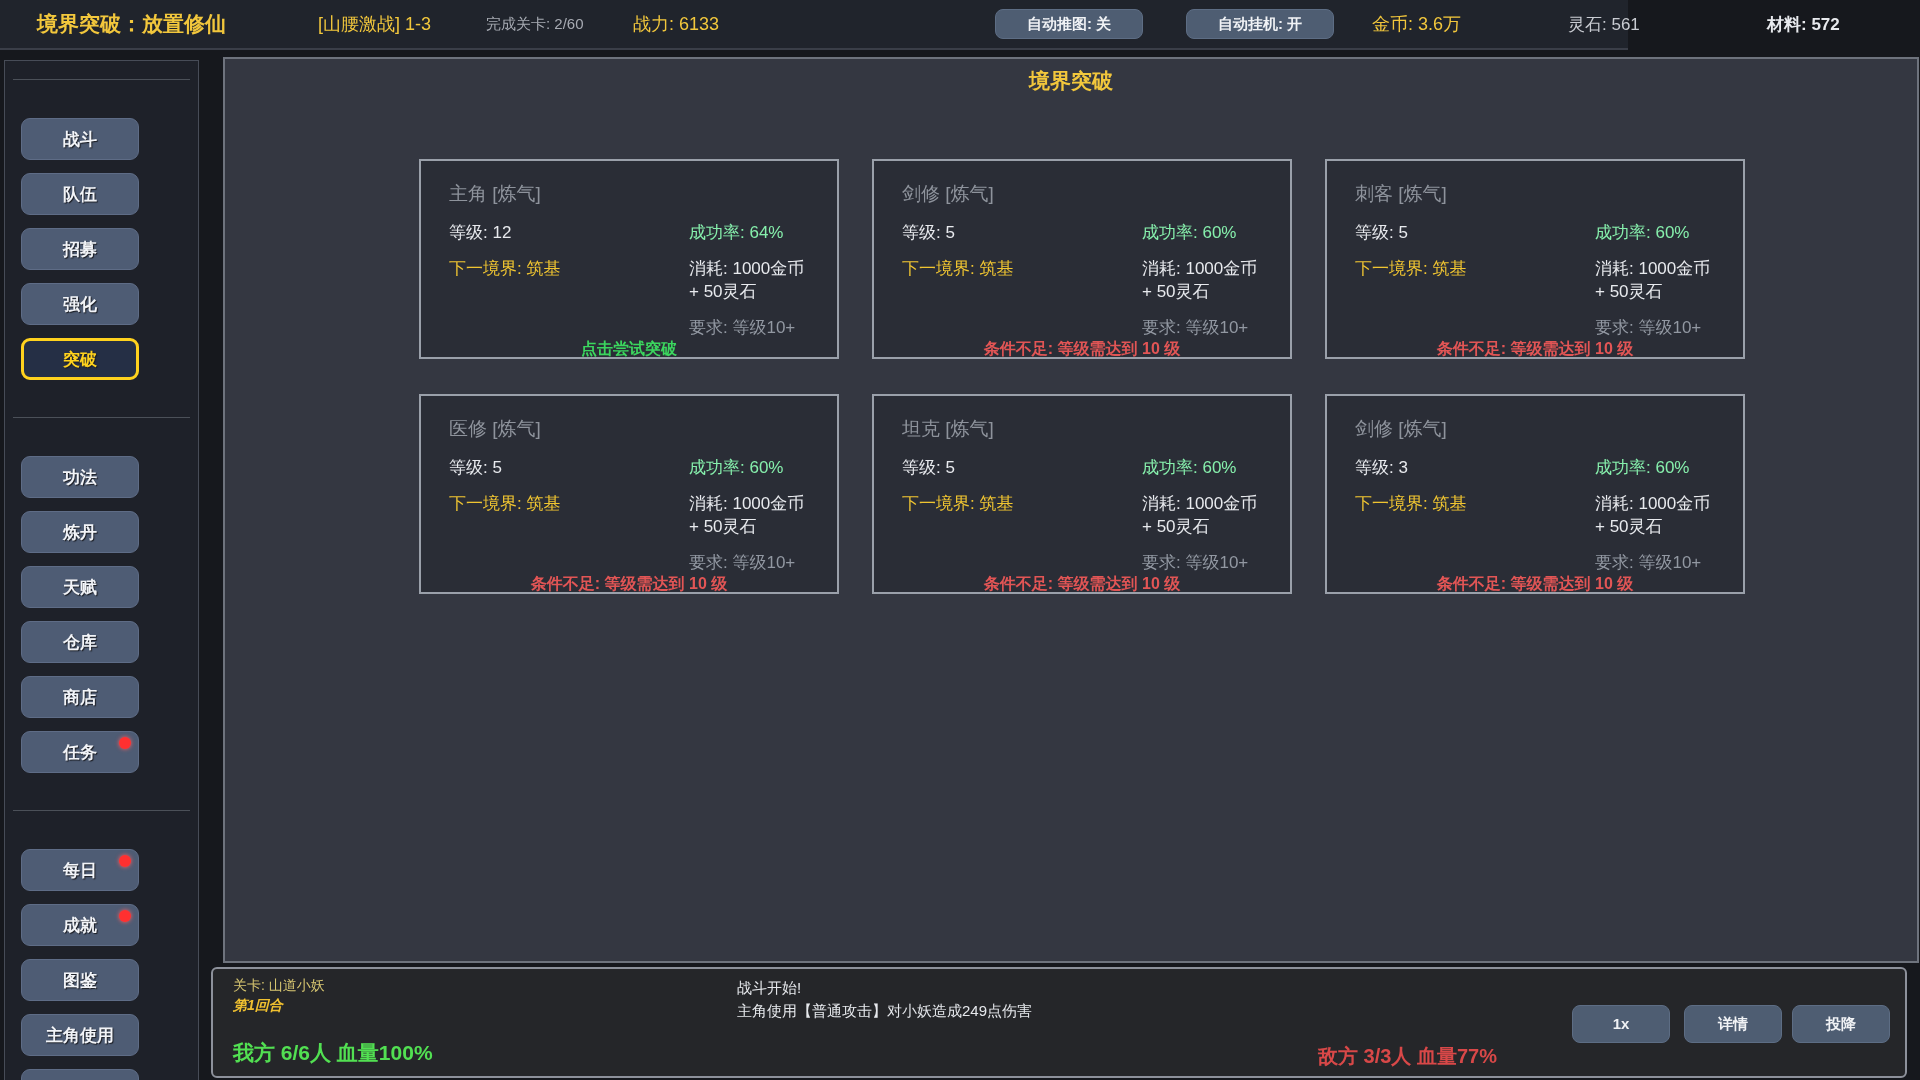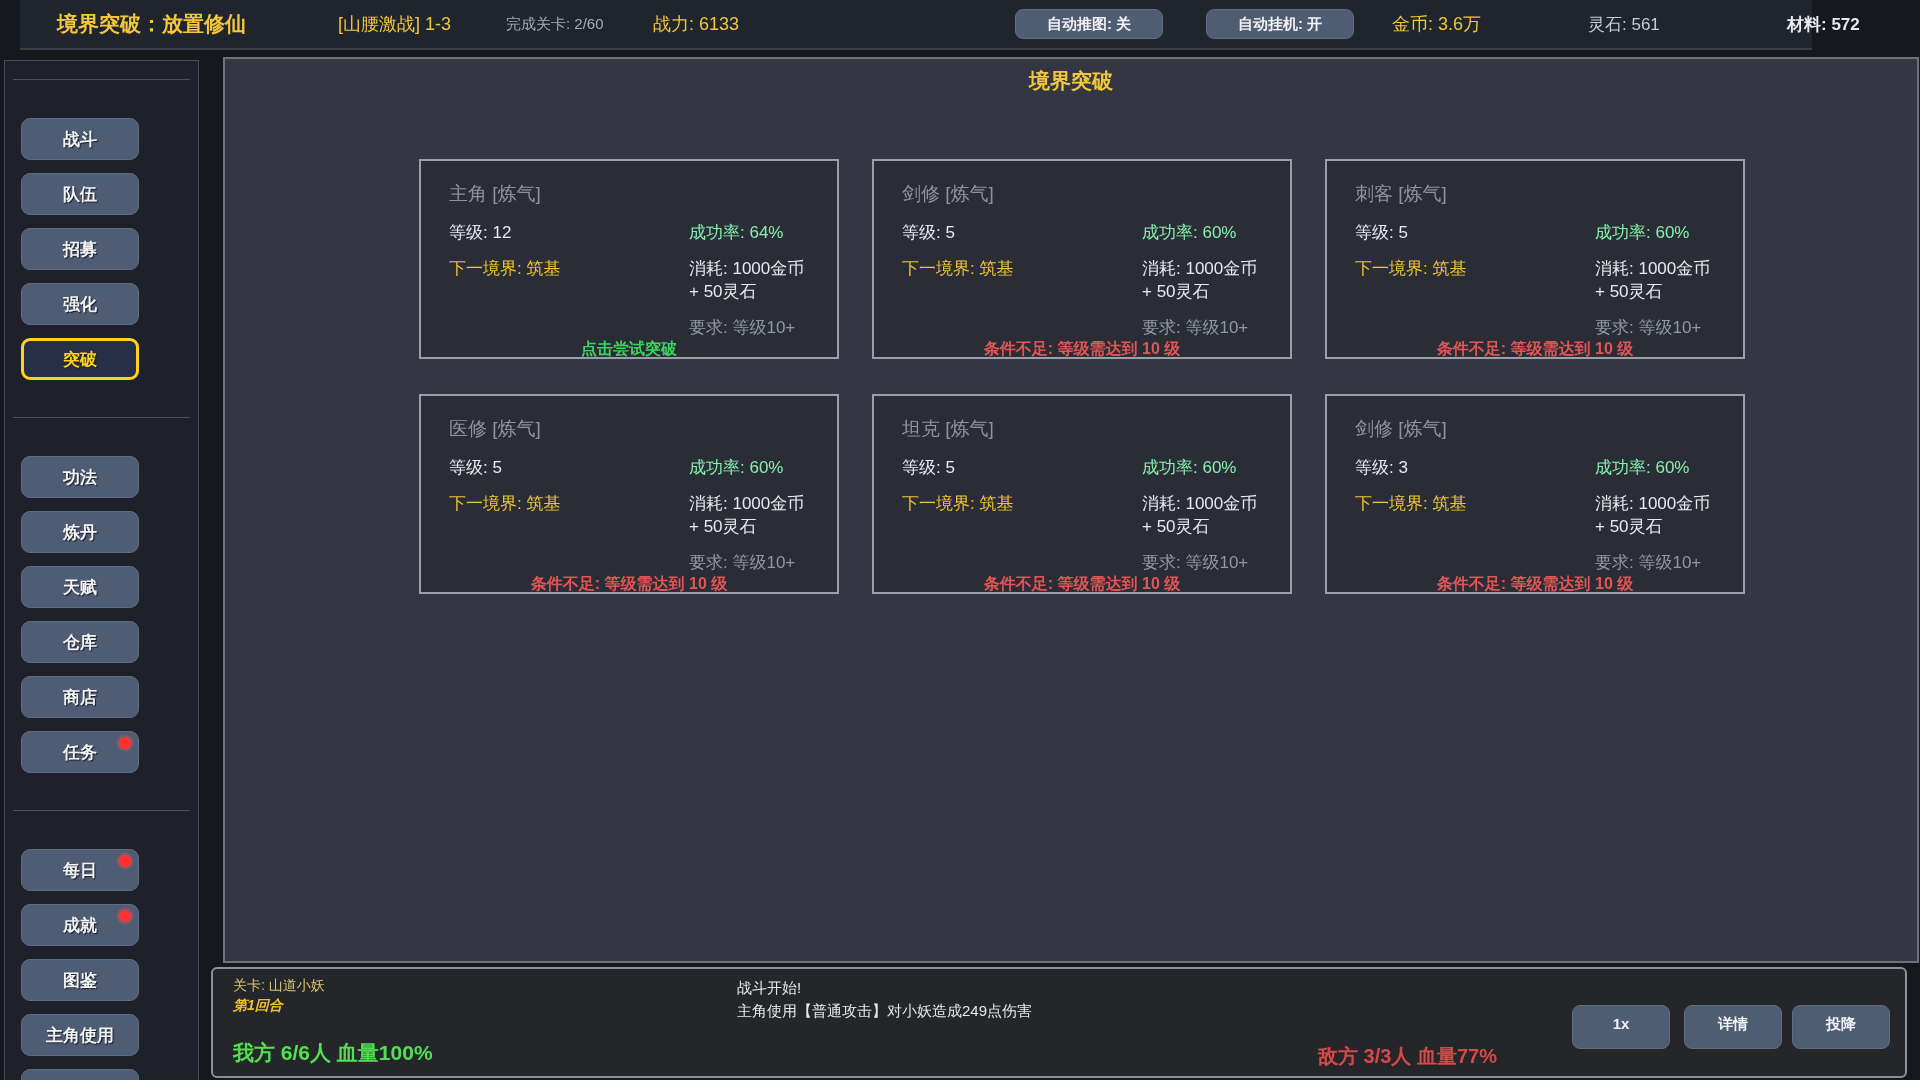--- a/index.html
+++ b/index.html
@@ -13,8 +13,8 @@
 
   
   .topbar {
-    position:absolute; left:0; top:0; width:1792px; height:50px;
-    background:#20242c; border-bottom:2px solid #3a3e48;margin-left:20px;
+    position:absolute; left:0; top:0; width:1628px; height:50px;
+    background:#20242c; border-bottom:2px solid #3a3e48;
   }
   .topbar > * { position:absolute; top:50%; transform:translateY(-50%); white-space:nowrap; }
   .tb-title   { left:37px;  font-size:21px; font-weight:bold; color:#f2c73c; }

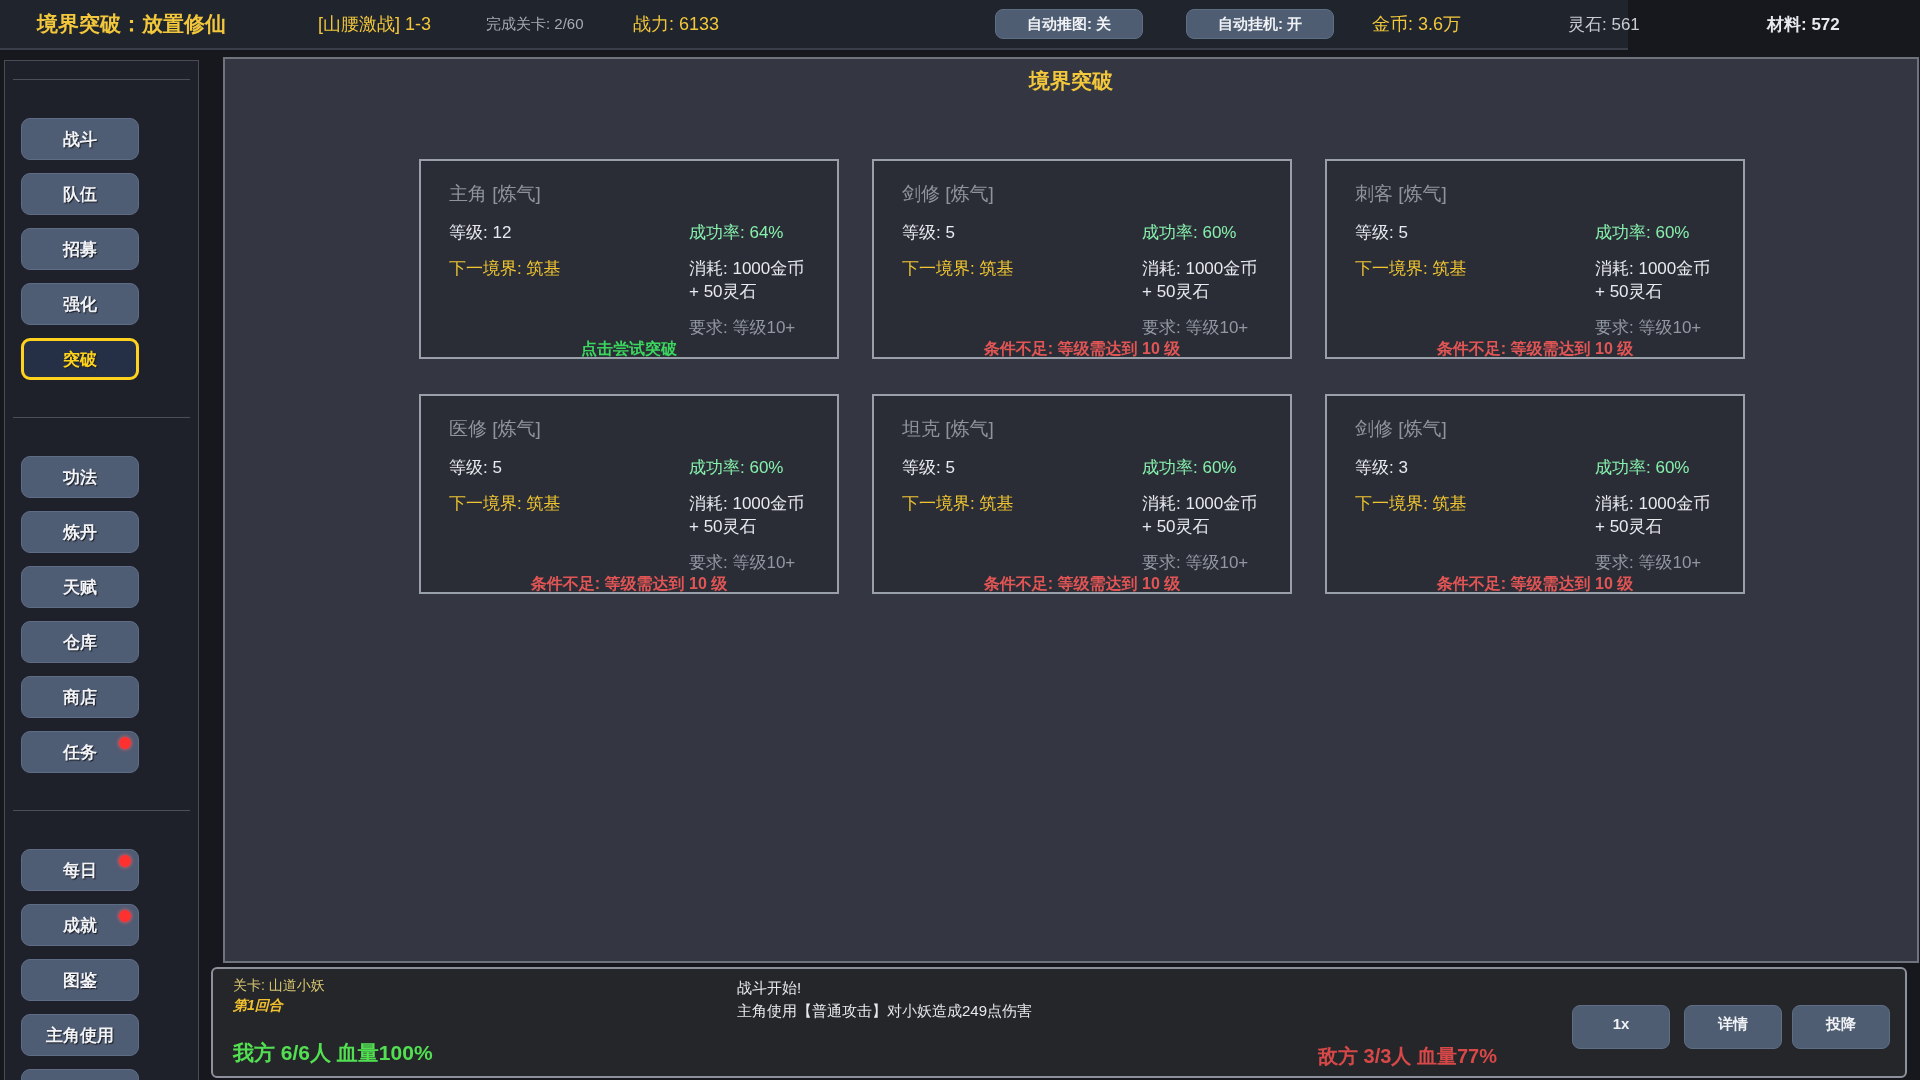--- a/index.html
+++ b/index.html
@@ -104,7 +104,7 @@
   .bb-log2  { left:524px; top:33px; color:#e6e8ec; font-size:15px; }
   .bb-enemy { left:1105px; top:74px; color:#d84848; font-size:20px; font-weight:bold; }
   .bb-btn {
-    top:36px; width:98px; height:44px; border-radius:8px;
+    top:36px; width:98px; height:38px; border-radius:8px;
     background:#4e5d72; border:1px solid #5d6d84; color:#f0f2f5;
     font-size:15px; font-weight:bold; text-align:center; line-height:36px;
     cursor:pointer;

